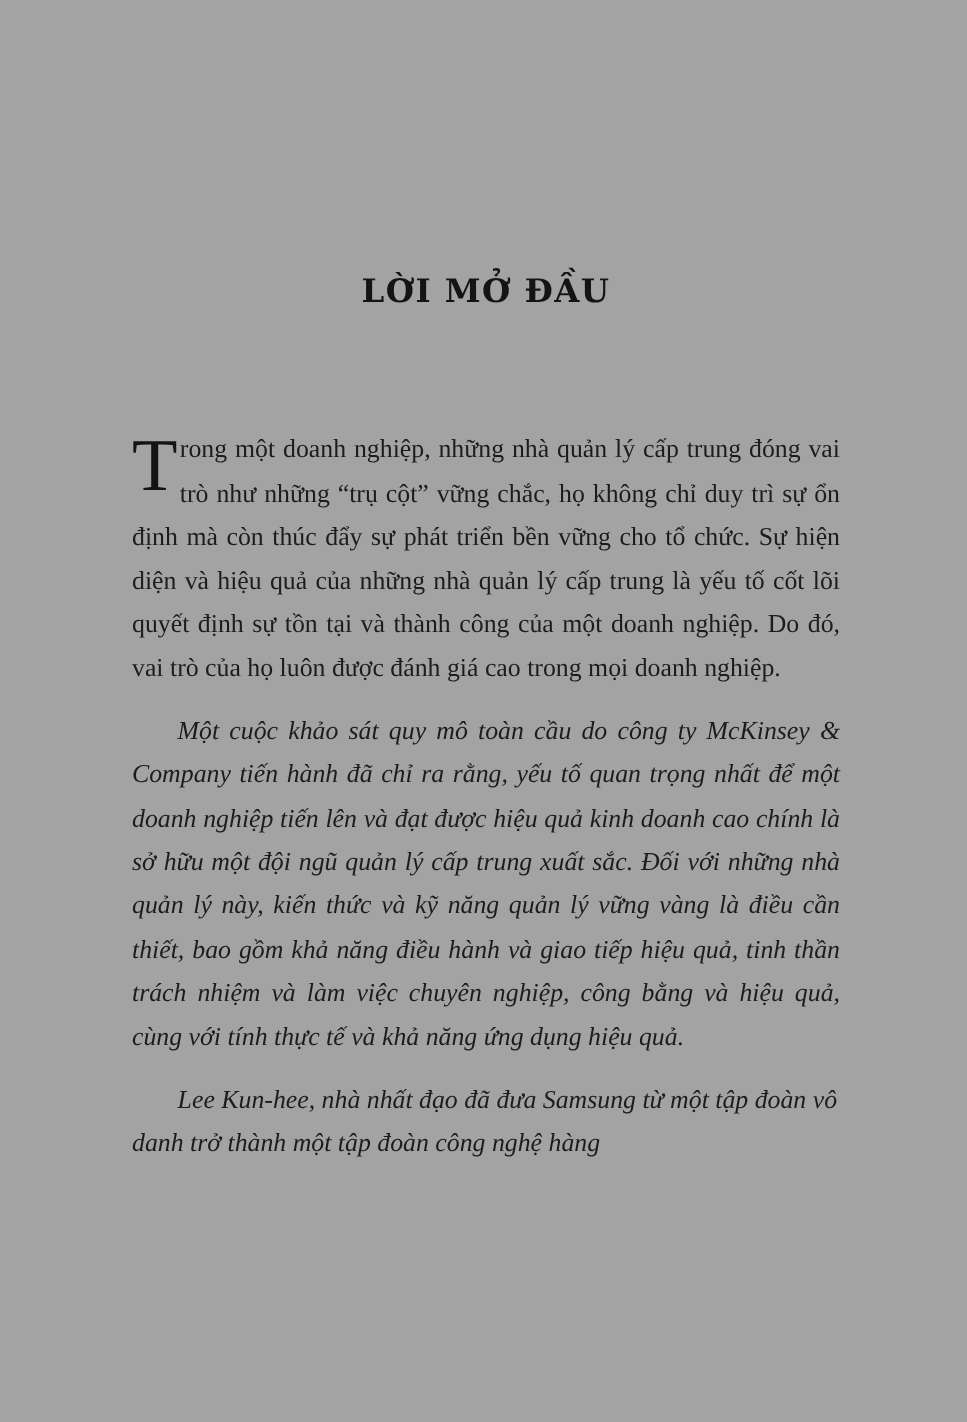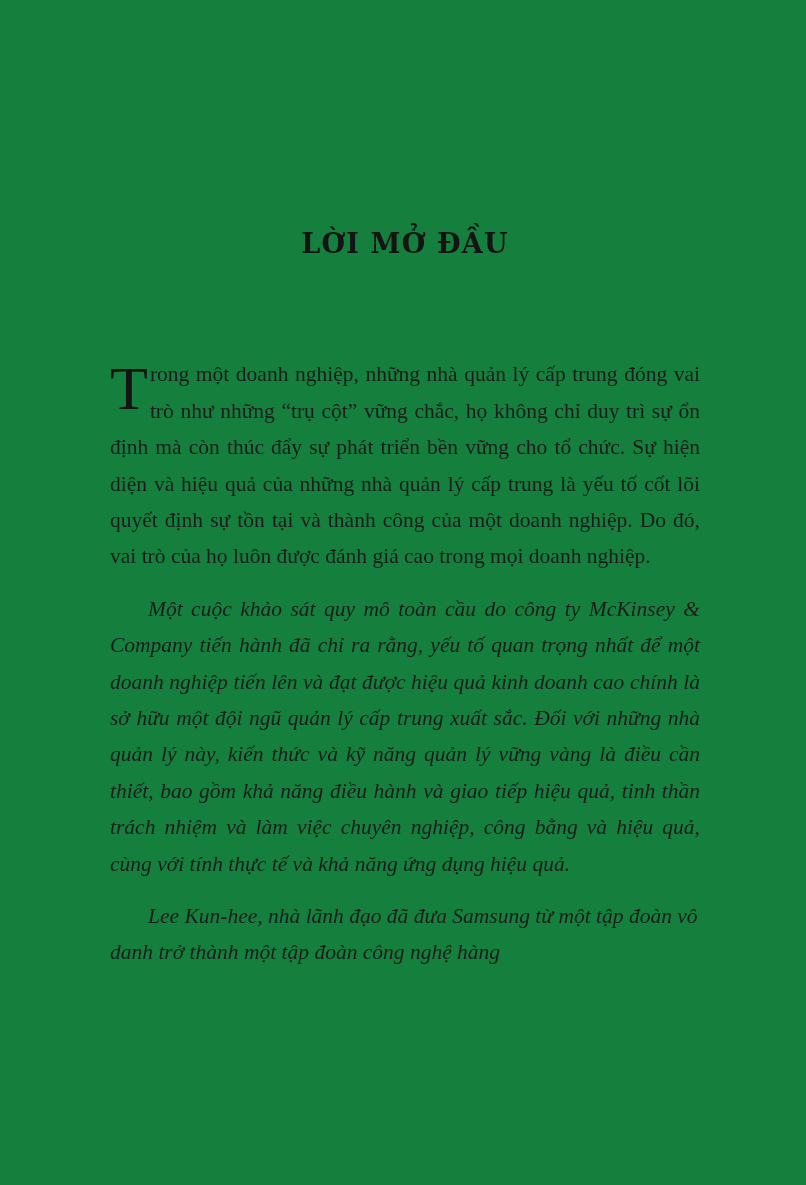--- a/index.html
+++ b/index.html
@@ -21,7 +21,7 @@
     box-sizing: border-box;
     padding: 0;
     overflow: hidden;
-    background: #15803d;
+    background: #a3a3a3;
   }
   .content {
     position: absolute;

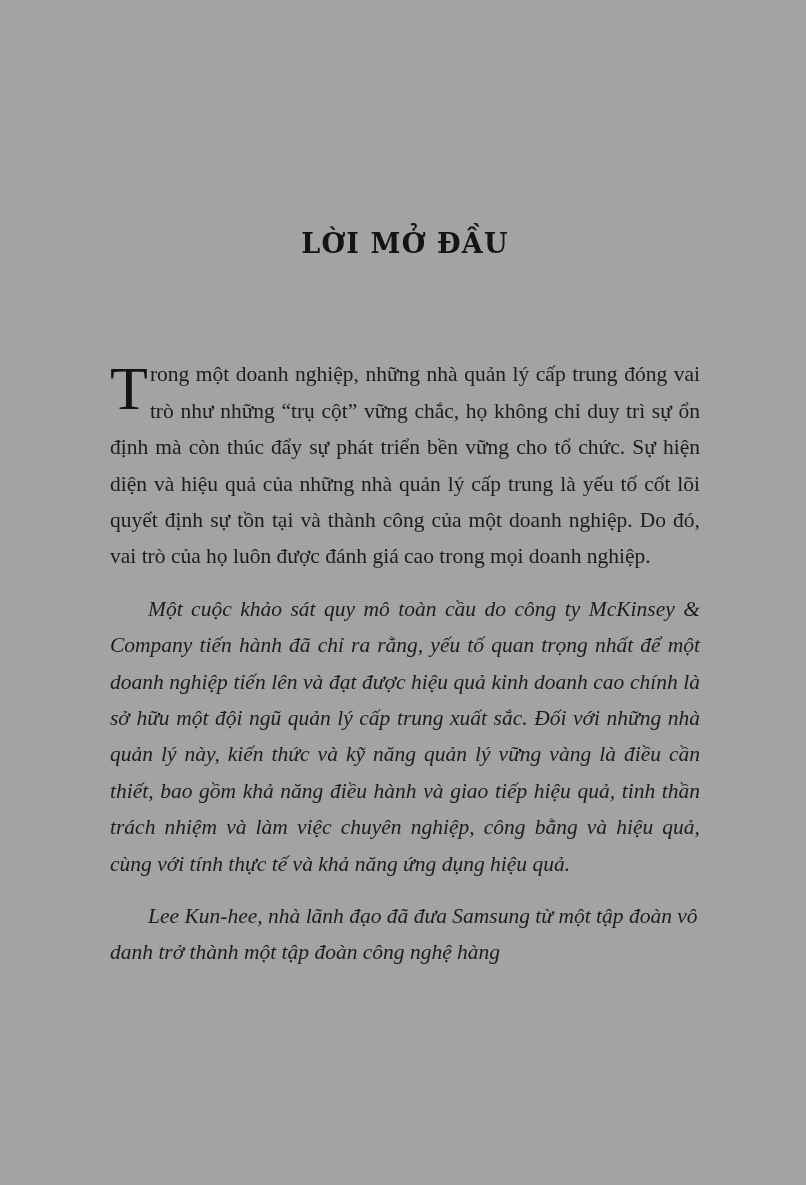--- a/index.html
+++ b/index.html
@@ -89,7 +89,7 @@
 
     <p class="body-text para-indent para-gap">Một cuộc khảo sát quy mô toàn cầu do công ty McKinsey &amp; Company tiến hành đã chỉ ra rằng, yếu tố quan trọng nhất để một doanh nghiệp tiến lên và đạt được hiệu quả kinh doanh cao chính là sở hữu một đội ngũ quản lý cấp trung xuất sắc. Đối với những nhà quản lý này, kiến thức và kỹ năng quản lý vững vàng là điều cần thiết, bao gồm khả năng điều hành và giao tiếp hiệu quả, tinh thần trách nhiệm và làm việc chuyên nghiệp, công bằng và hiệu quả, cùng với tính thực tế và khả năng ứng dụng hiệu quả.</p>
 
-    <p class="body-text para-indent para-gap last-line">Lee Kun-hee, nhà lãnh đạo đã đưa Samsung từ một tập đoàn vô danh trở thành một tập đoàn công nghệ hàng</p>
+    <p class="body-text para-indent para-gap last-line">Lee Kun-hee, nhà nhất đạo đã đưa Samsung từ một tập đoàn vô danh trở thành một tập đoàn công nghệ hàng</p>
 
   </div>
 </div>

